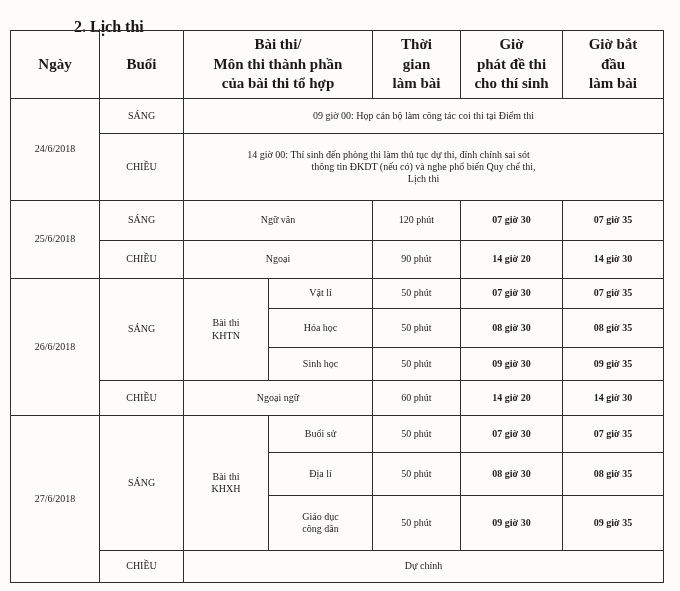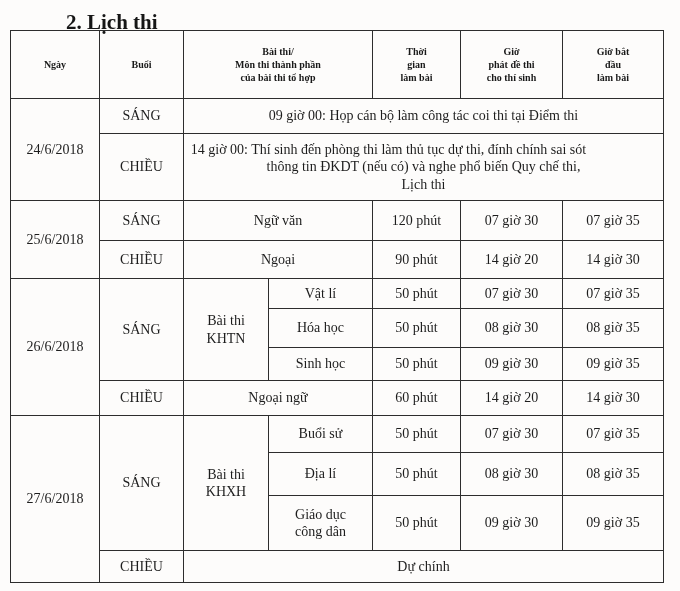--- a/index.html
+++ b/index.html
@@ -20,8 +20,8 @@
     position: absolute;
     left: 58px;
     top: 2px;
-    margin: 8px;
-    font-size: 21px;
+    margin: 16px;
+    font-size: 16px;
     font-weight: bold;
     color: #161616;
     white-space: nowrap;

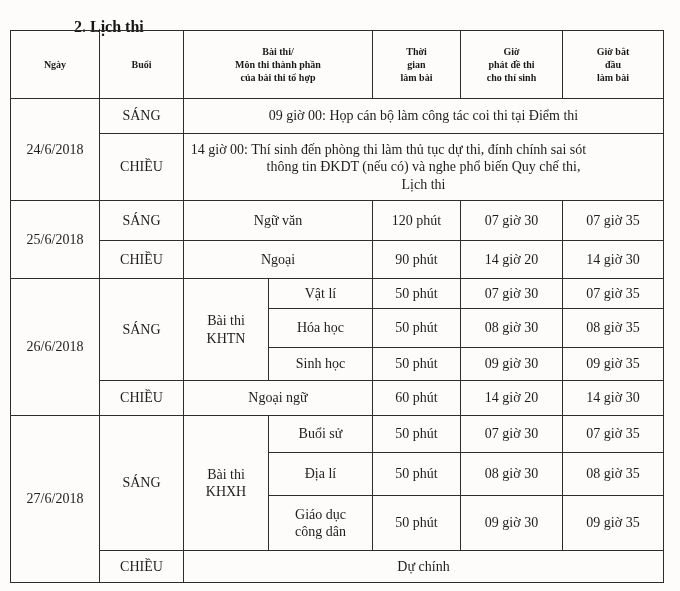--- a/index.html
+++ b/index.html
@@ -46,7 +46,7 @@
   }
   .schedule th {
     font-weight: bold;
-    font-size: 10px;
+    font-size: 15px;
     line-height: 1.32;
     color: #191919;
   }

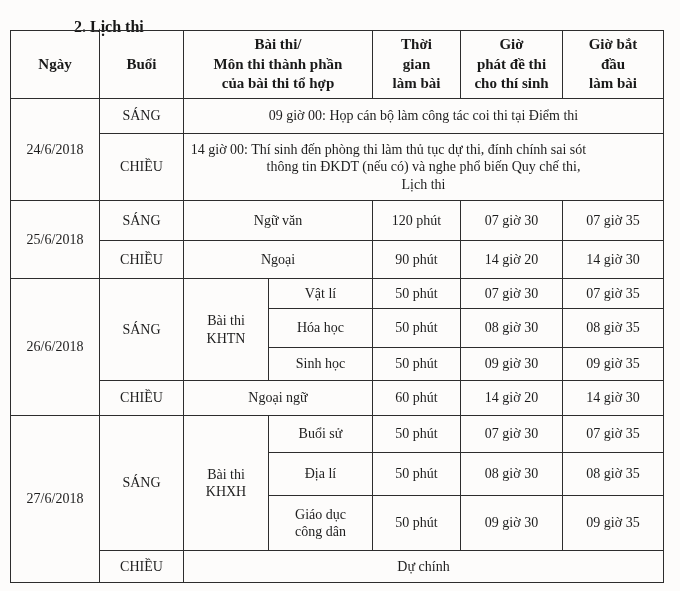--- a/index.html
+++ b/index.html
@@ -38,7 +38,7 @@
     border: 1.8px solid #2d2d2d;
     text-align: center;
     vertical-align: middle;
-    font-size: 14px;
+    font-size: 10px;
     line-height: 1.22;
     padding: 2px 3px;
     white-space: pre-line;

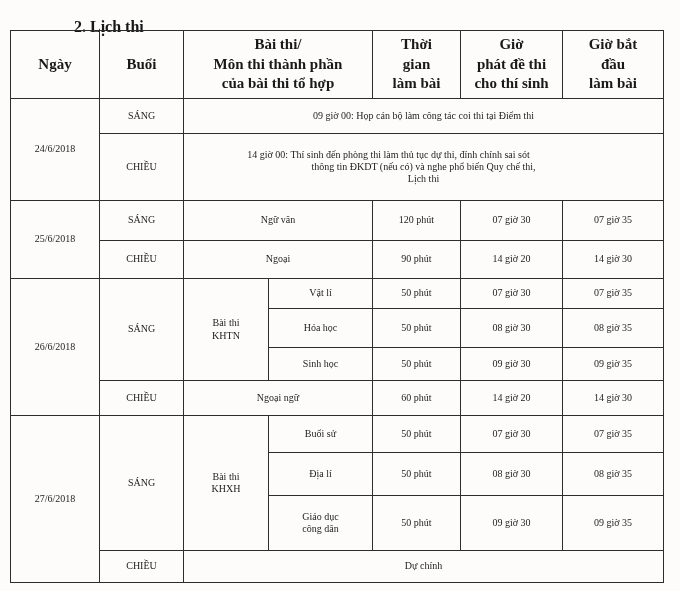--- a/index.html
+++ b/index.html
@@ -51,7 +51,7 @@
     color: #191919;
   }
   .bold-time {
-    font-weight: normal;
+    font-weight: bold;
   }
   .note-left {
     text-align: left;

